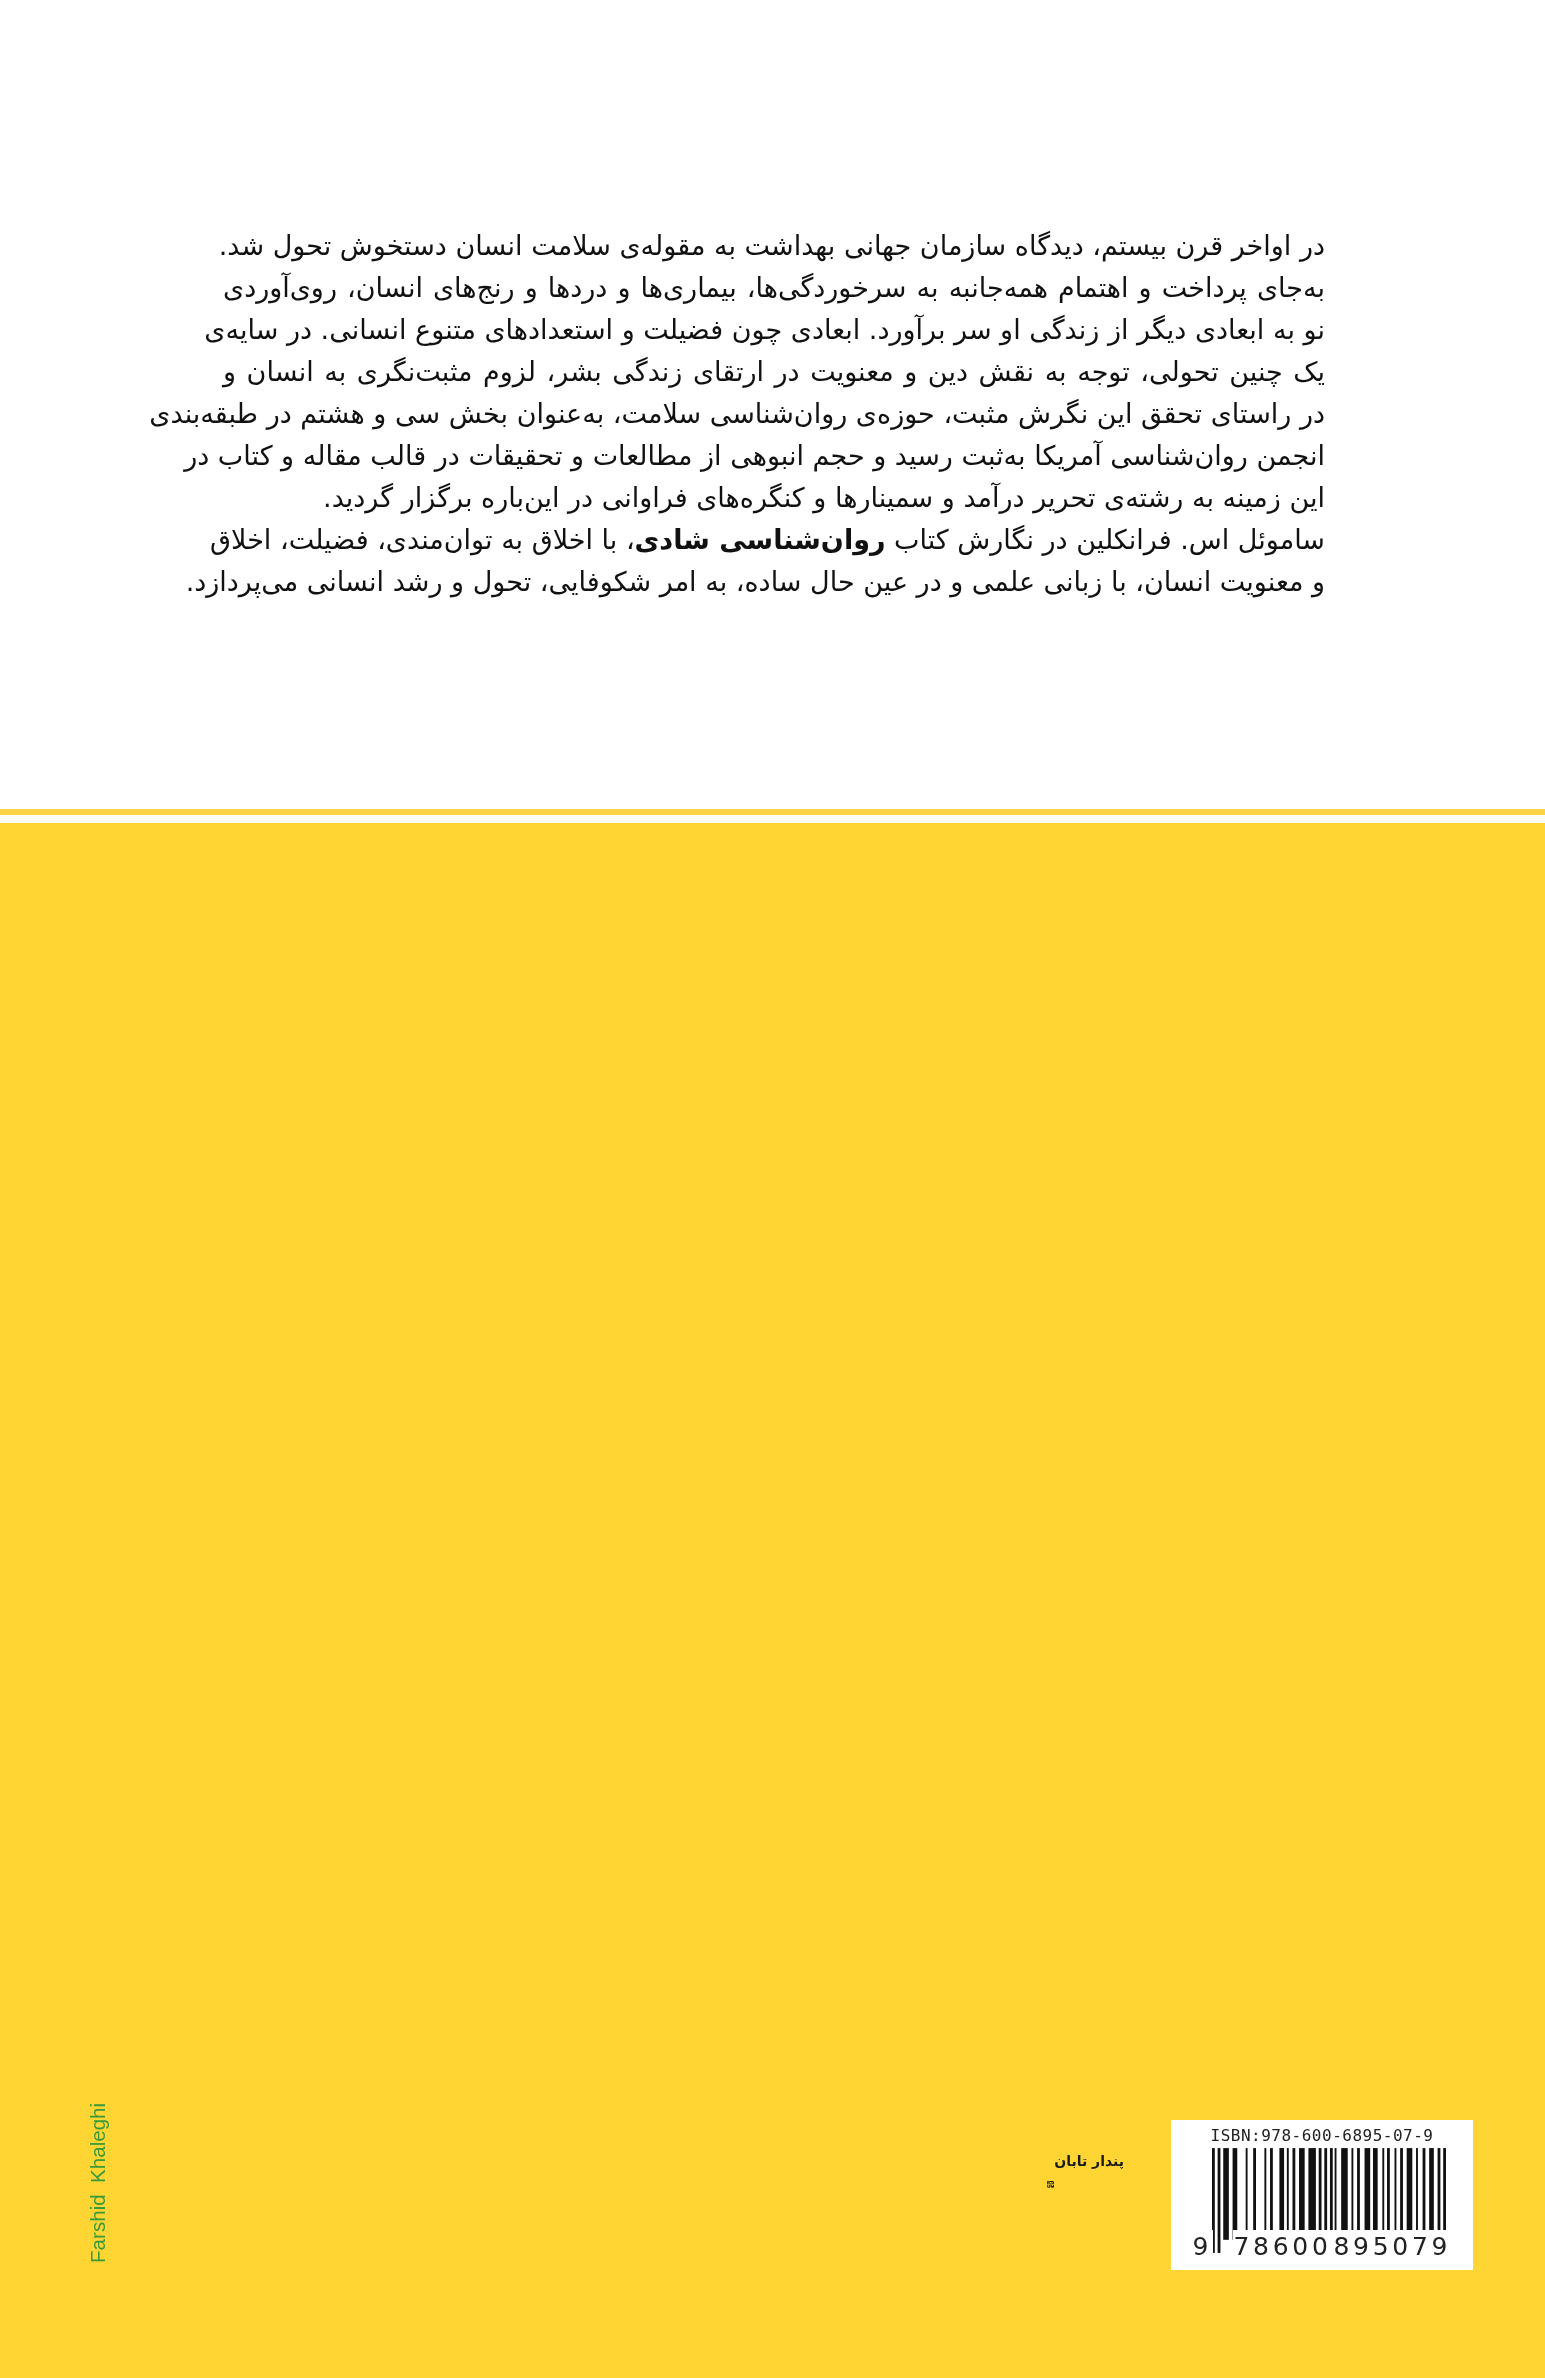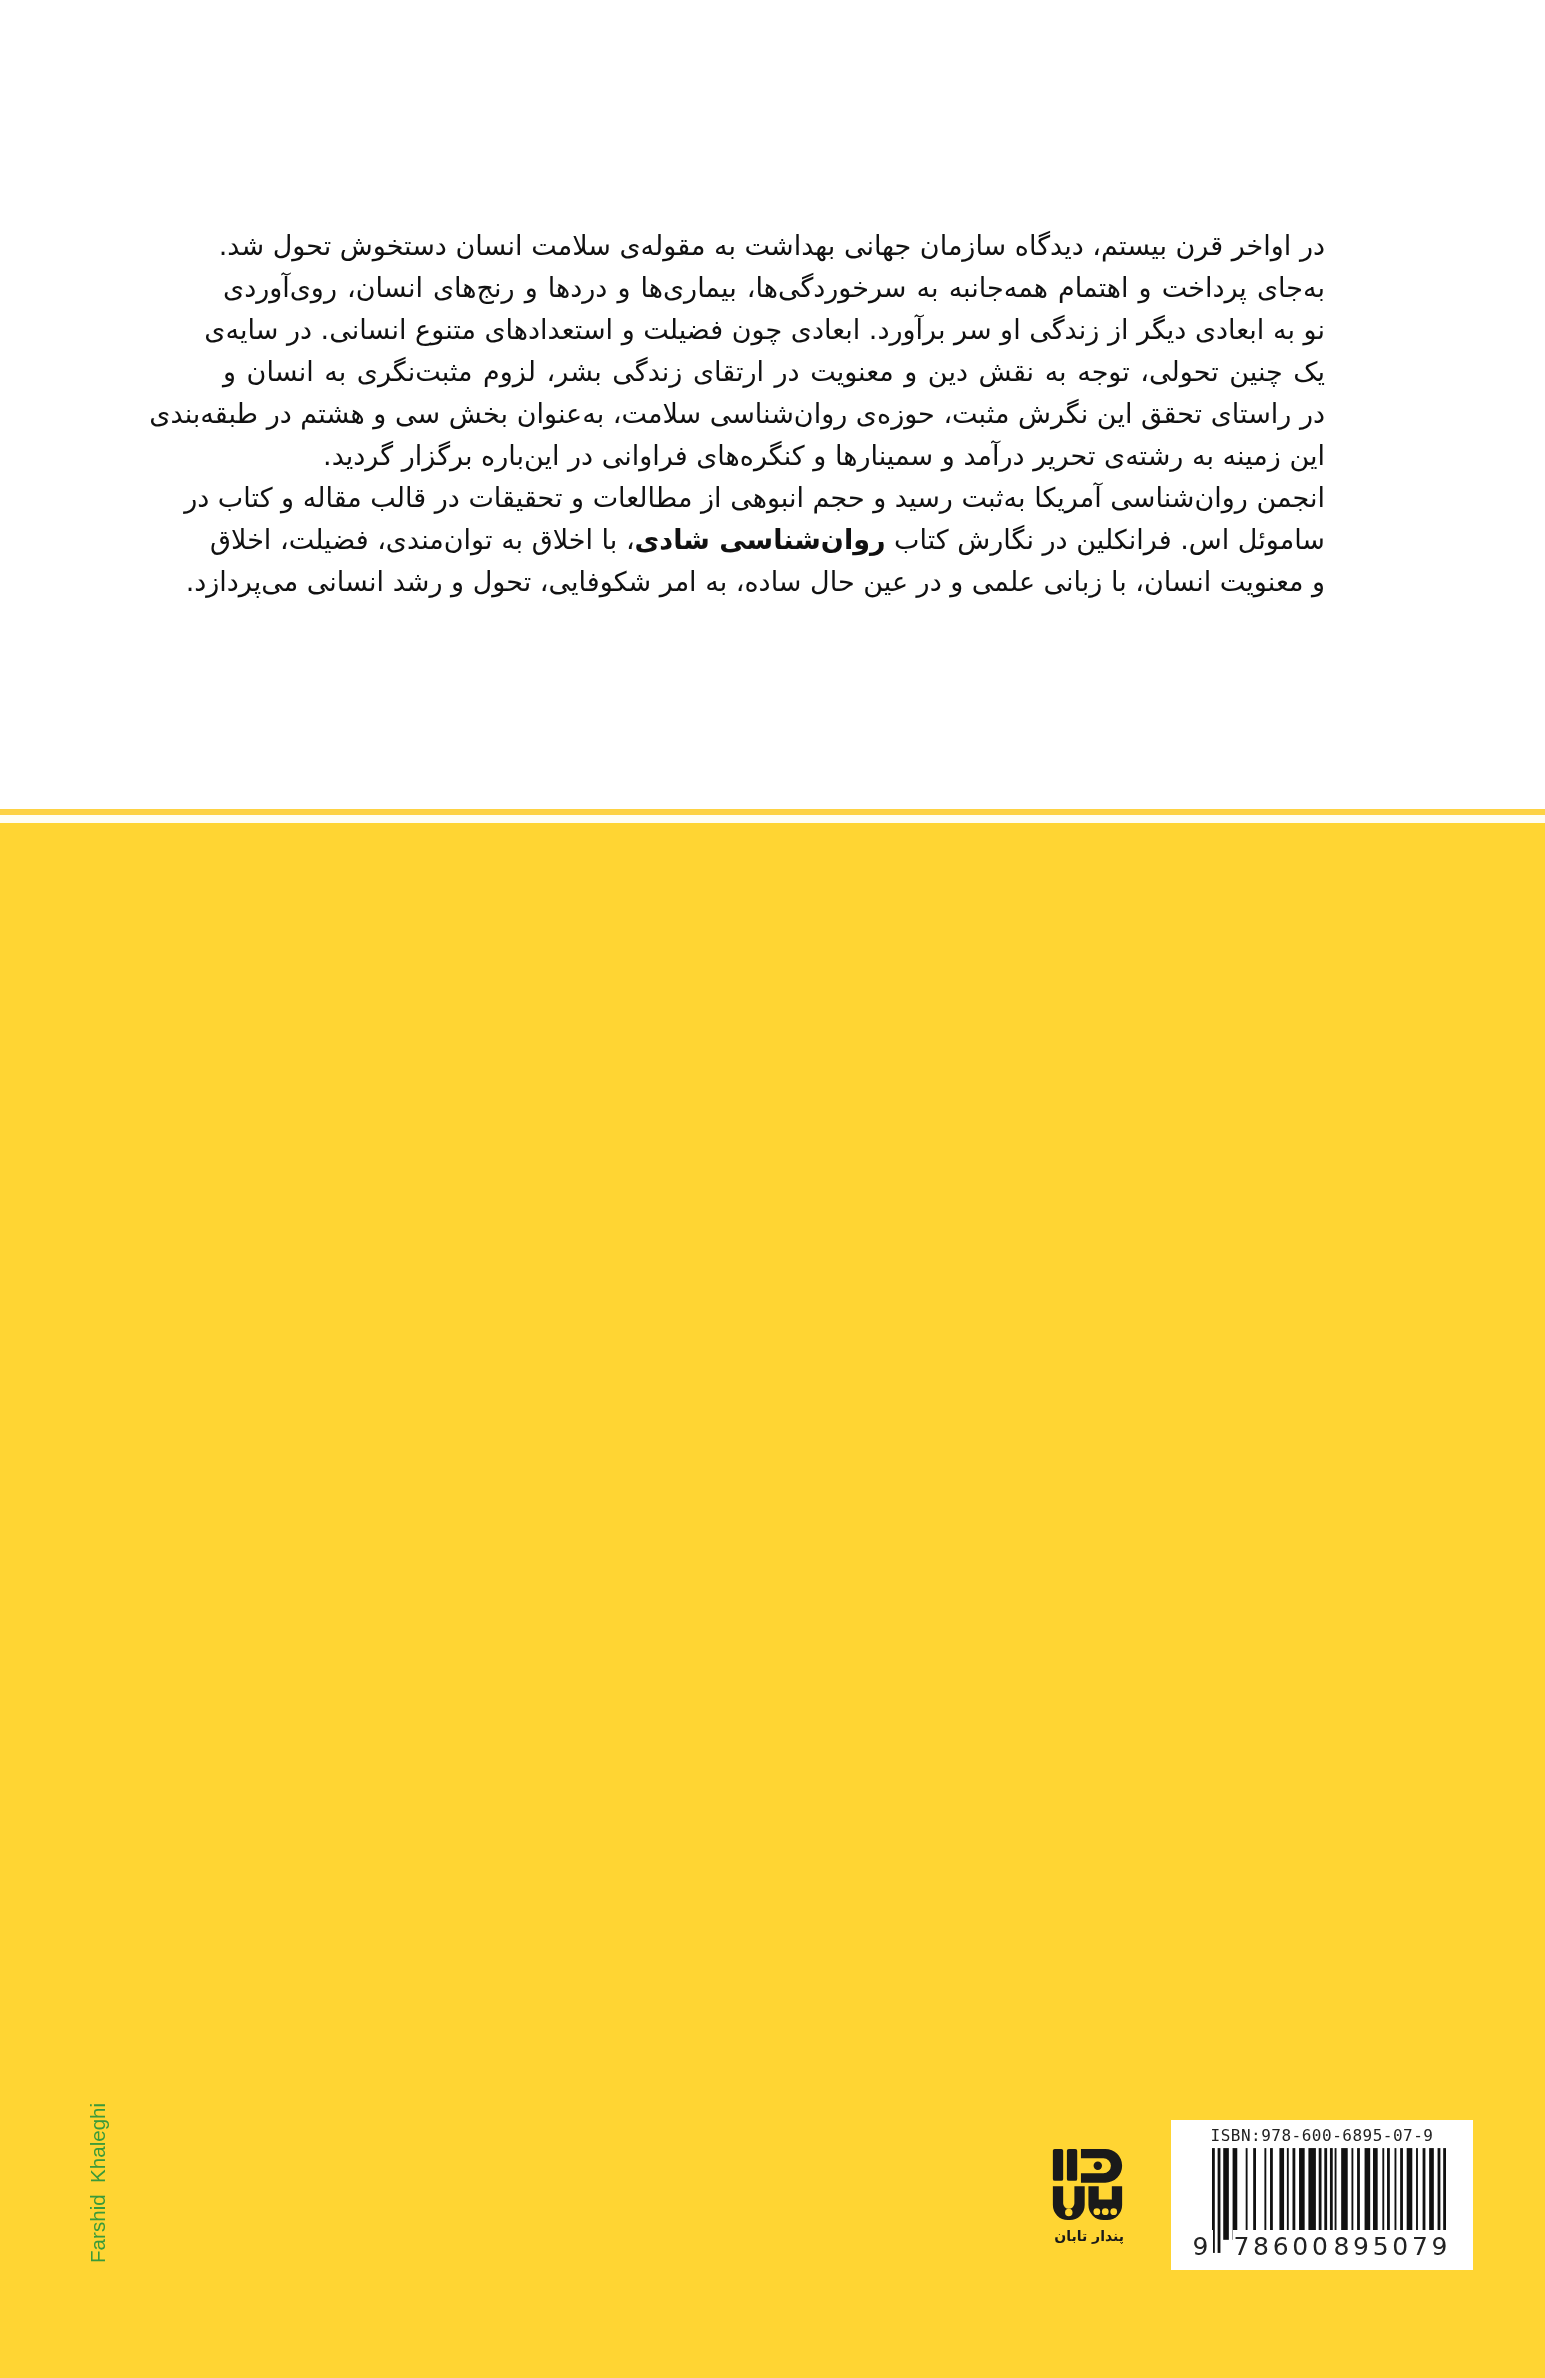--- a/index.html
+++ b/index.html
@@ -165,8 +165,8 @@
     <span class="line">نو به ابعادی دیگر از زندگی او سر برآورد. ابعادی چون فضیلت و استعدادهای متنوع انسانی. در سایه‌ی</span>
     <span class="line">یک چنین تحولی، توجه به نقش دین و معنویت در ارتقای زندگی بشر، لزوم مثبت‌نگری به انسان و</span>
     <span class="line">در راستای تحقق این نگرش مثبت، حوزه‌ی روان‌شناسی سلامت، به‌عنوان بخش سی و هشتم در طبقه‌بندی</span>
+    <span class="line">انجمن روان‌شناسی آمریکا به‌ثبت رسید و حجم انبوهی از مطالعات و تحقیقات در قالب مقاله و کتاب در</span>
     <span class="line last">این زمینه به رشته‌ی تحریر درآمد و سمینارها و کنگره‌های فراوانی در این‌باره برگزار گردید.</span>
-    <span class="line">انجمن روان‌شناسی آمریکا به‌ثبت رسید و حجم انبوهی از مطالعات و تحقیقات در قالب مقاله و کتاب در</span>
     <span class="line"><span>ساموئل اس. فرانکلین در نگارش کتاب </span><b>روان‌شناسی شادی</b><span>، با اخلاق به توان‌مندی، فضیلت، اخلاق</span></span>
     <span class="line last">و معنویت انسان، با زبانی علمی و در عین حال ساده، به امر شکوفایی، تحول و رشد انسانی می‌پردازد.</span>
   </div>

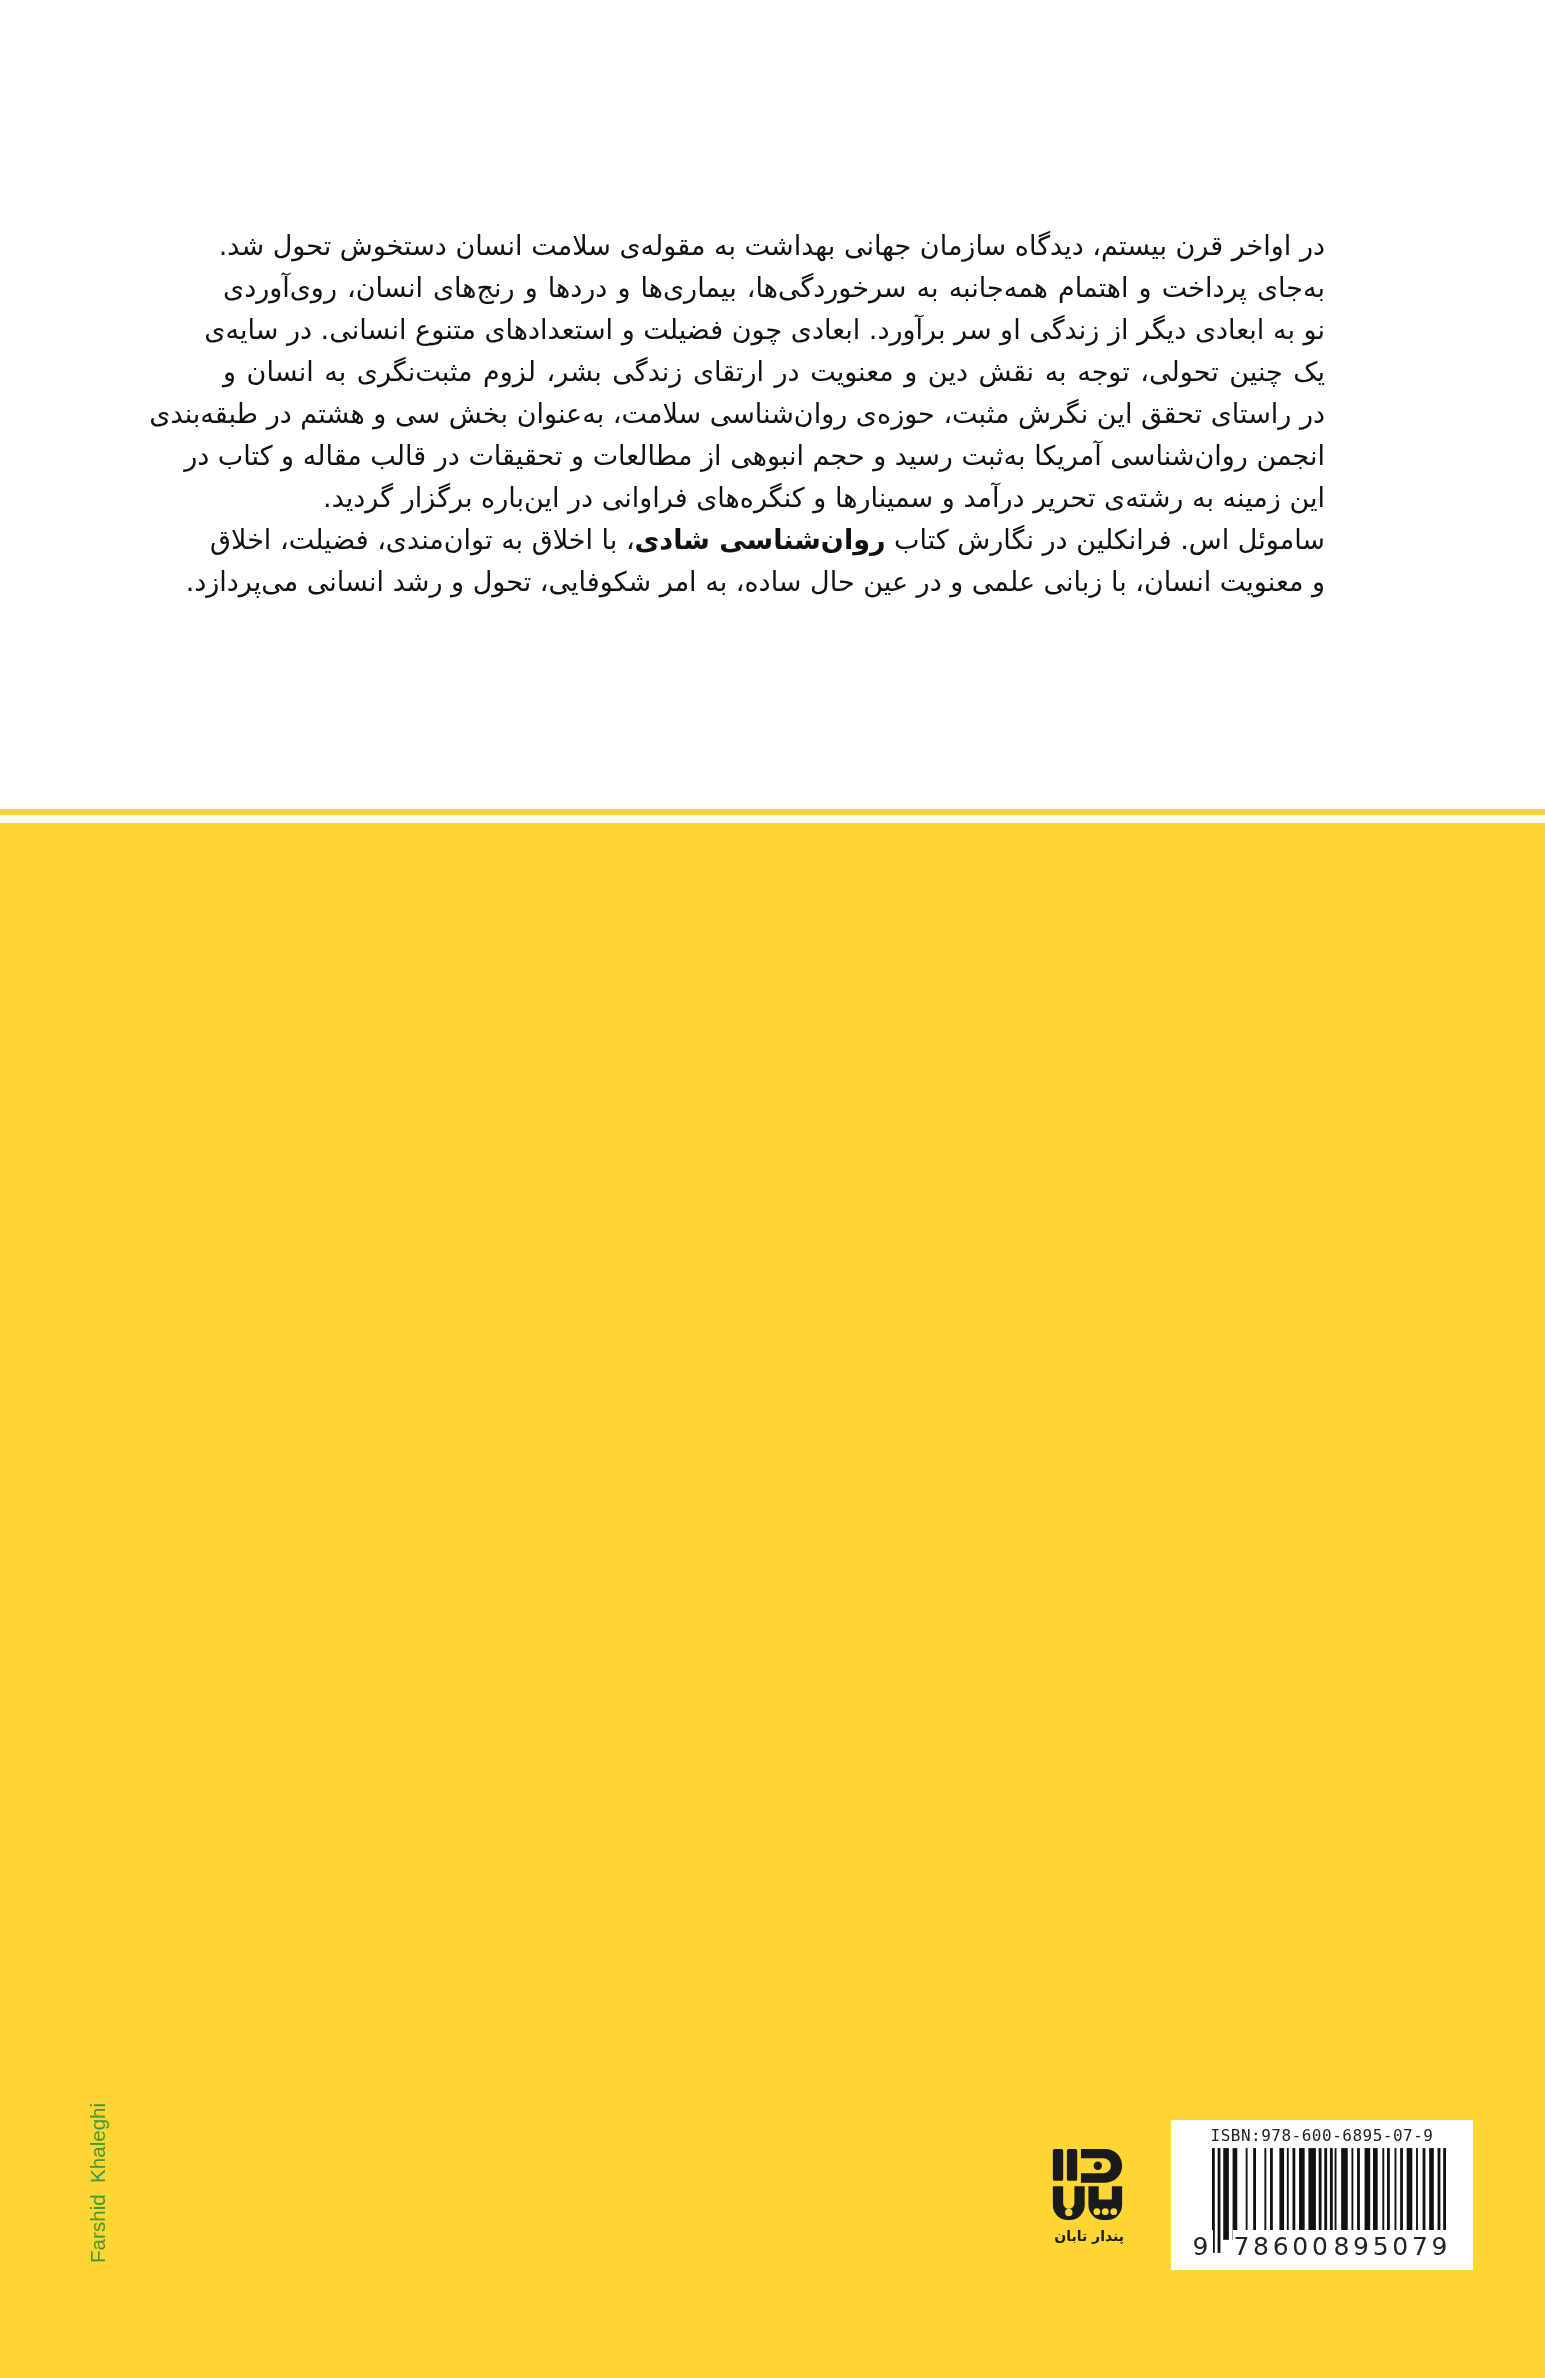--- a/index.html
+++ b/index.html
@@ -95,8 +95,8 @@
       width: 77px;
       height: 103px;
       display: flex;
-      flex-direction: column;
-      align-items: flex-end;
+      flex-direction: row;
+      align-items: flex-start;
     }
     .publisher-logo svg {
       display: block;

